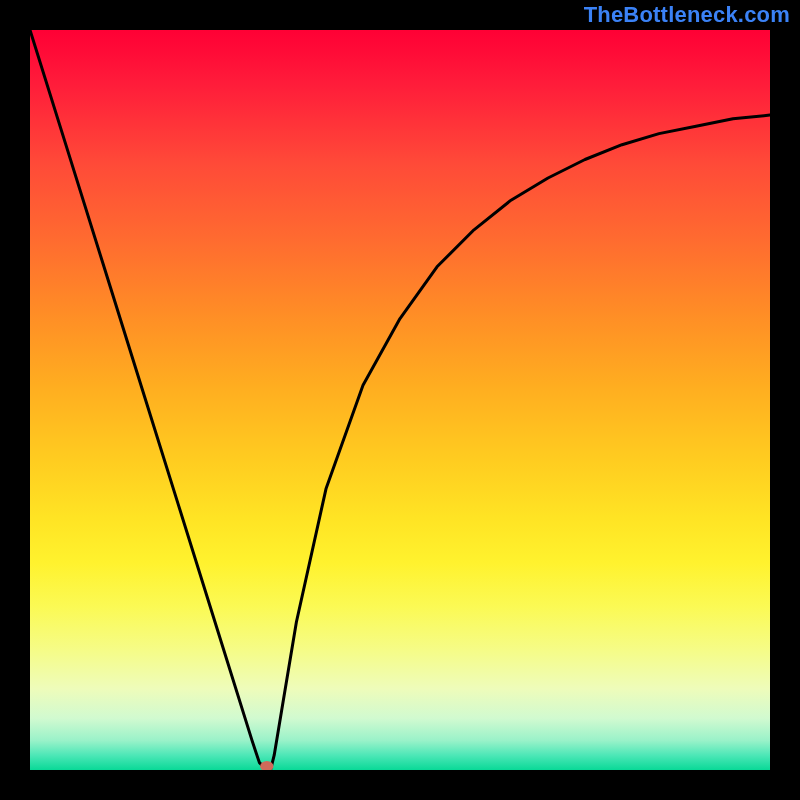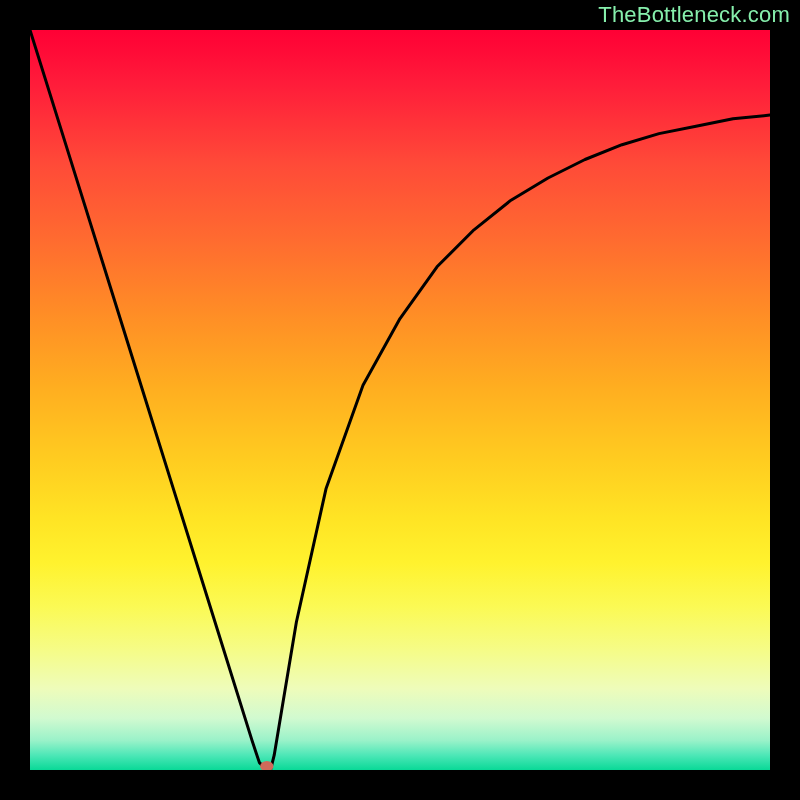--- a/index.html
+++ b/index.html
@@ -21,9 +21,9 @@
     position: absolute;
     top: 2px;
     right: 10px;
-    color: #86efac;
+    color: #3b82f6;
     font-size: 22px;
-    font-weight: 400;
+    font-weight: 700;
     letter-spacing: 0.2px;
     z-index: 10;
   }

